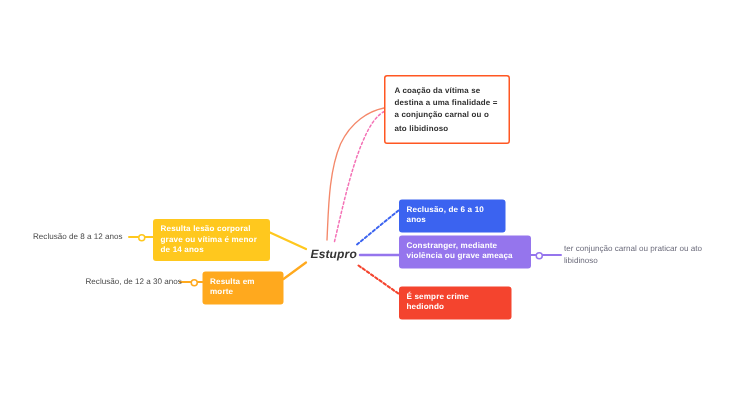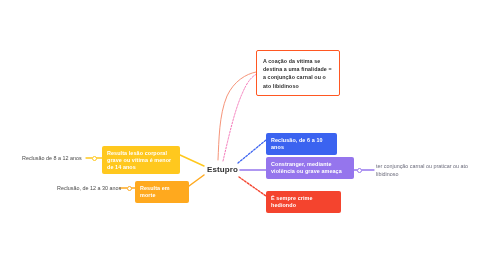--- a/index.html
+++ b/index.html
@@ -63,6 +63,7 @@
     font-weight: 700;
     color: #333333;
     white-space: nowrap;
+    font-style: italic;
   }
 
   

